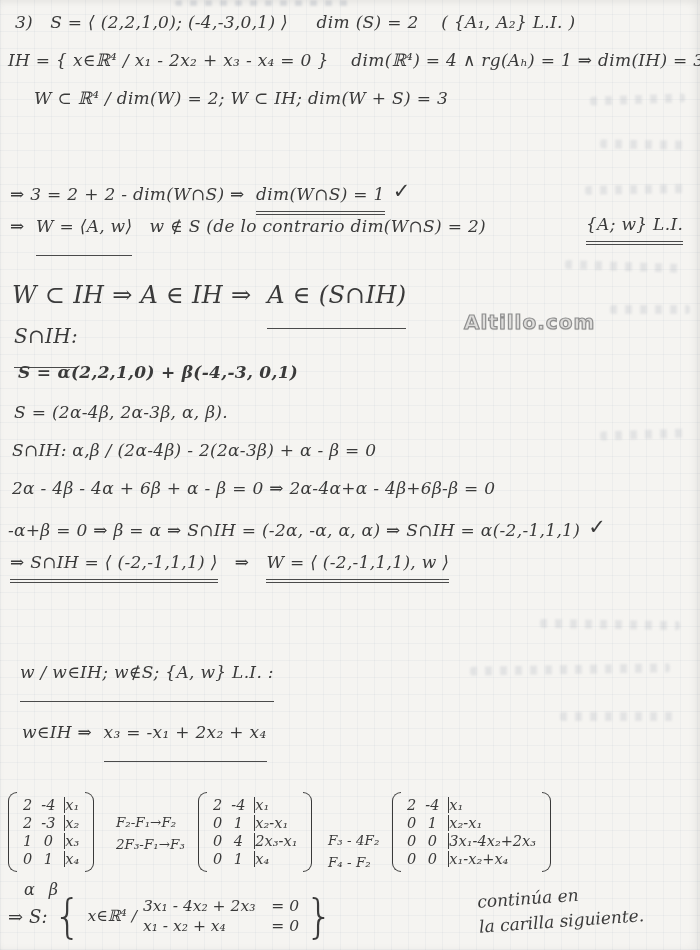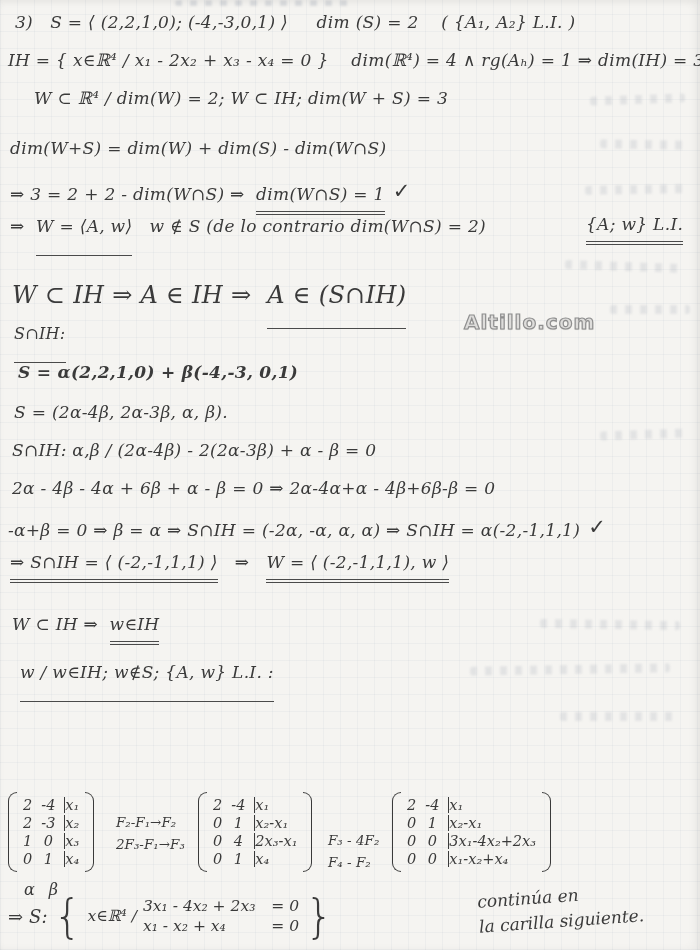--- a/index.html
+++ b/index.html
@@ -62,9 +62,6 @@
     <span>W ⊂ ℝ⁴ / dim(W) = 2;    W ⊂ IH;    dim(W + S) = 3</span>
   </div>
 
-  <div class="hline" style="left:10px; top:138px;">
-    <span>dim(W+S) = dim(W) + dim(S) - dim(W∩S)</span>
-  </div>
 
   <div class="hline" style="left:10px; top:178px;">
     <span>⇒ 3 = 2 + 2 - dim(W∩S)  ⇒</span>&nbsp;

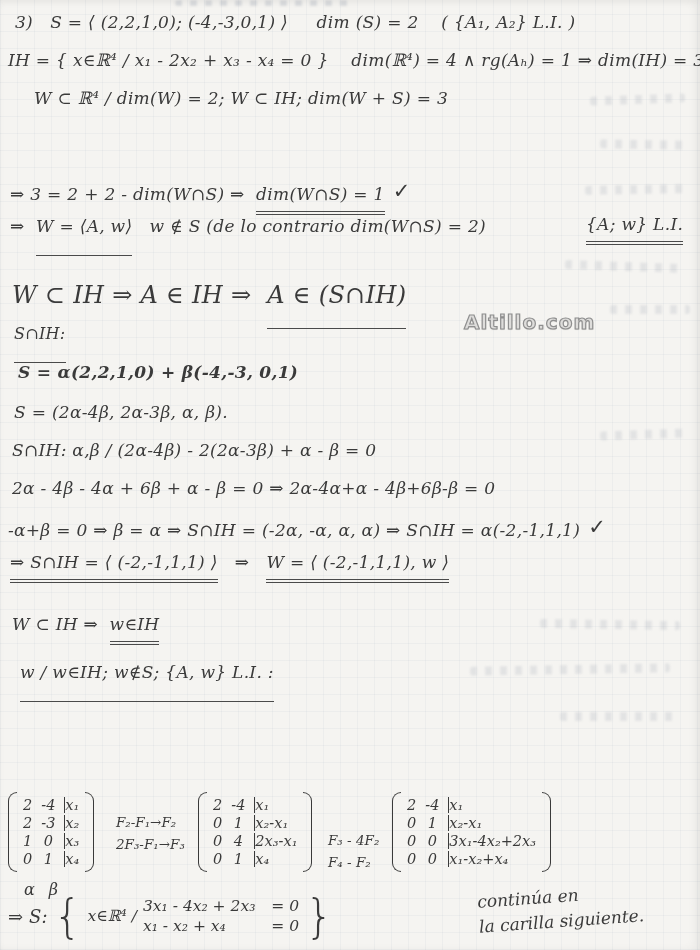--- a/index.html
+++ b/index.html
@@ -82,7 +82,7 @@
     <span class="u">A ∈ (S∩IH)</span>
   </div>
 
-  <div class="hline" style="left:14px; top:324px; font-size:16px;">
+  <div class="hline" style="left:14px; top:324px; font-size:20px;">
     <span class="u">S∩IH:</span>
   </div>
 

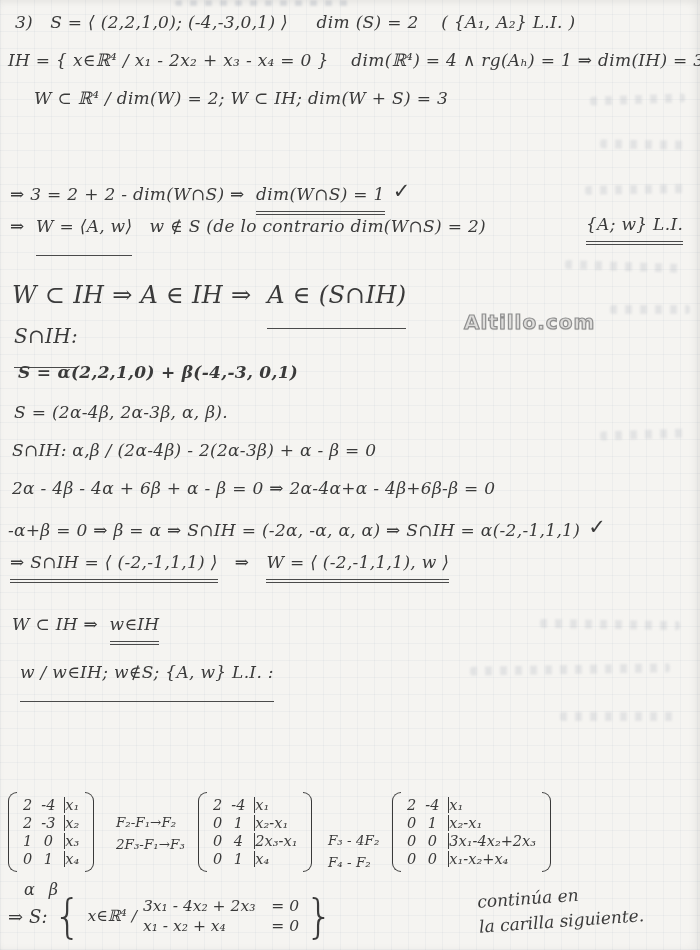--- a/index.html
+++ b/index.html
@@ -114,10 +114,6 @@
     <span class="uu">W = ⟨ (-2,-1,1,1), w ⟩</span>
   </div>
 
-  <div class="hline" style="left:12px; top:614px;">
-    <span>W ⊂ IH ⇒</span>&nbsp;
-    <span class="uu">w∈IH</span>
-  </div>
 
   <div class="hline" style="left:20px; top:662px;">
     <span class="u">w / w∈IH;  w∉S;  {A, w} L.I. :</span>

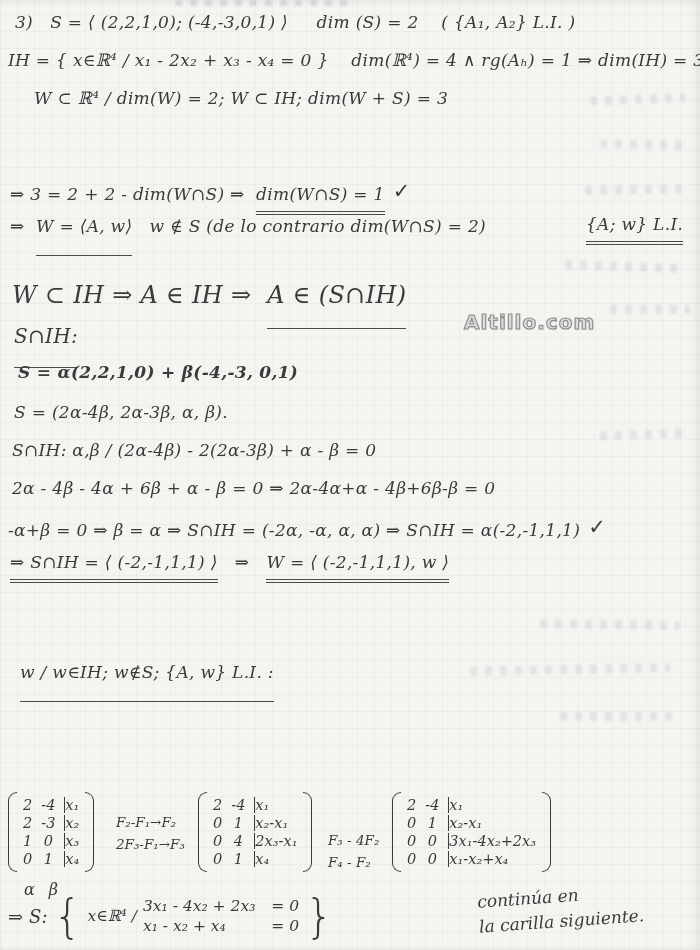--- a/index.html
+++ b/index.html
@@ -119,6 +119,10 @@
     <span class="u">w / w∈IH;  w∉S;  {A, w} L.I. :</span>
   </div>
 
+  <div class="hline" style="left:22px; top:722px;">
+    <span>w∈IH ⇒</span>&nbsp;
+    <span class="u">x₃ = -x₁ + 2x₂ + x₄</span>
+  </div>
 
 
   <div class="mat" style="left:8px; top:792px;">

